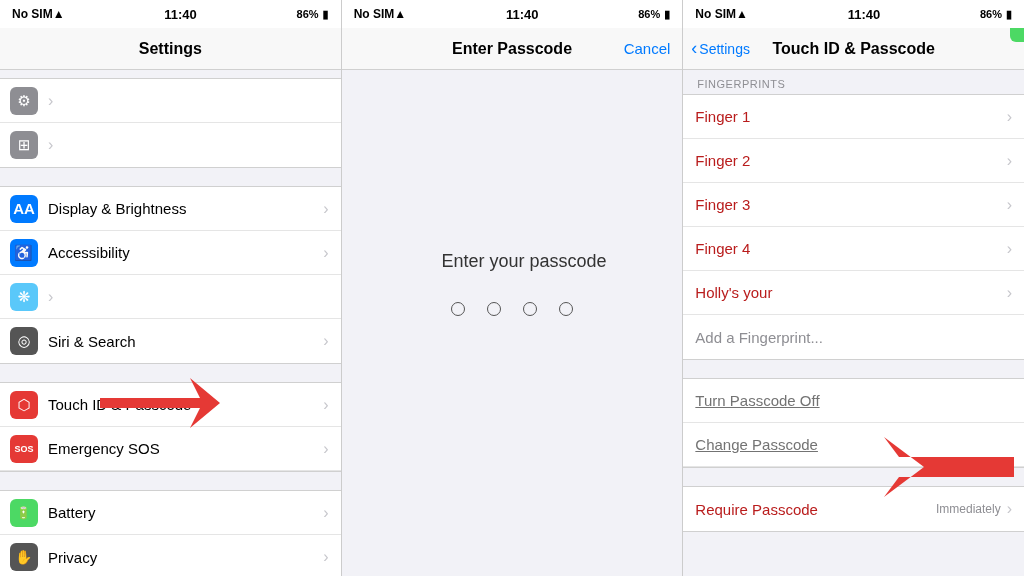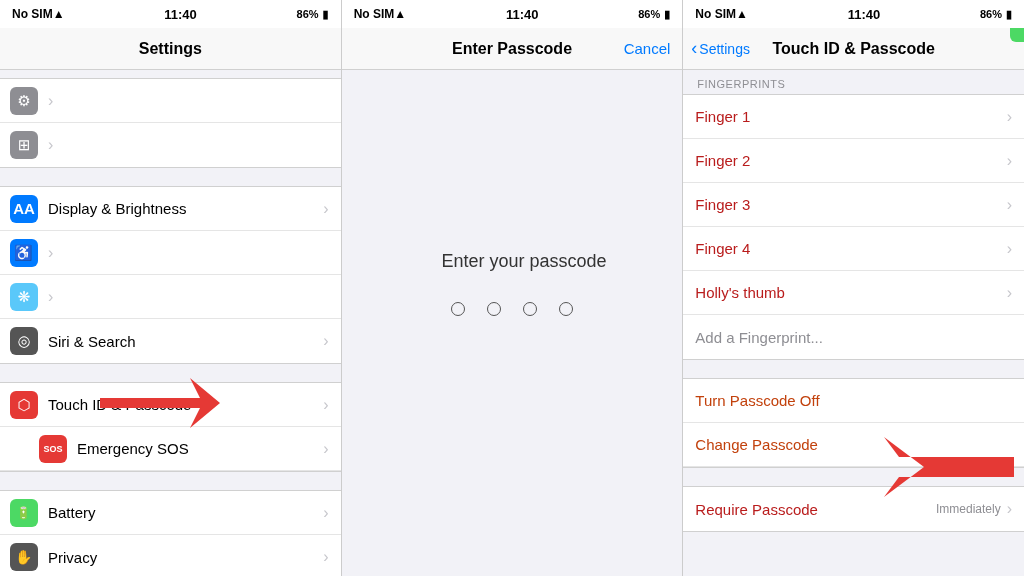--- a/index.html
+++ b/index.html
@@ -258,6 +258,7 @@
       </div>
       <div class="settings-row">
         <div class="row-icon" style="background:#007aff;">♿</div>
+        <span class="row-label">Accessibility</span>
         <span class="row-chevron">›</span>
       </div>
       <div class="settings-row">

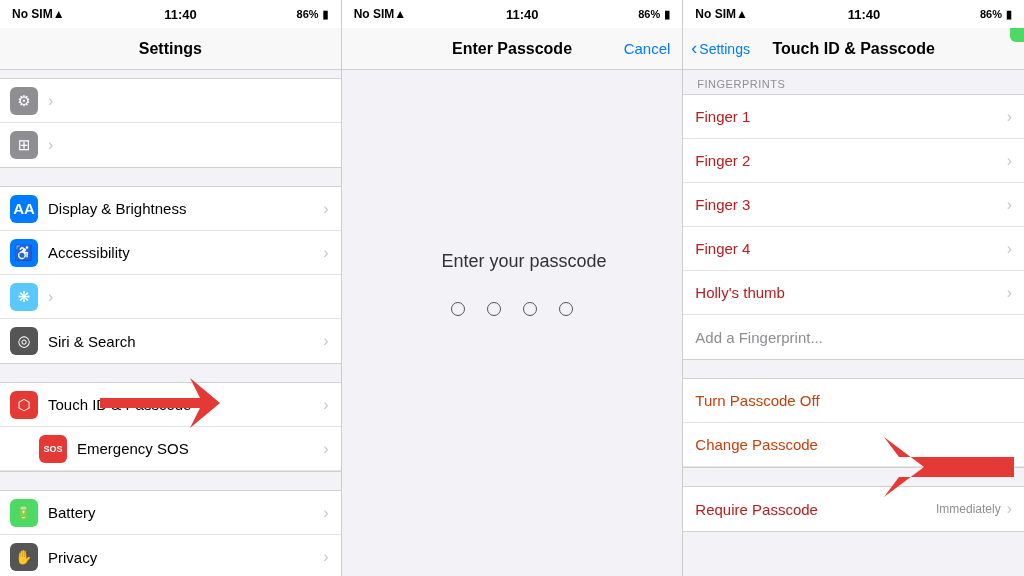--- a/index.html
+++ b/index.html
@@ -375,7 +375,7 @@
         <span class="tochid-chevron">›</span>
       </div>
       <div class="touchid-row">
-        <span class="touchid-label">Holly's thumb</span>
+        <span class="touchid-label">Holly's your</span>
         <span class="tochid-chevron">›</span>
       </div>
       <div class="touchid-row">

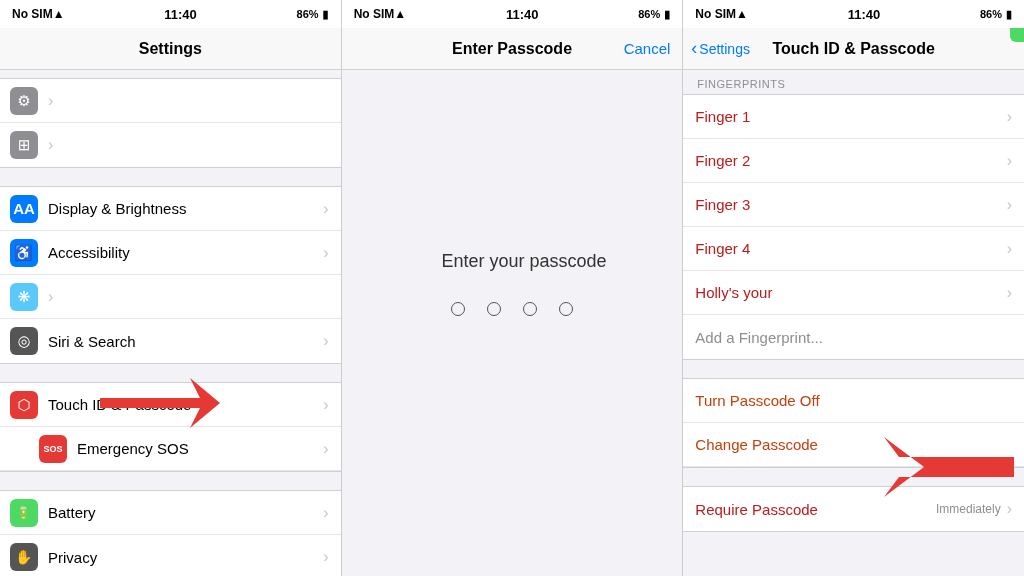--- a/index.html
+++ b/index.html
@@ -189,7 +189,7 @@
       font-size: 15px;
       color: #b91c1c;
     }
-    .touchid-label.blue { color: #c2410c; }
+    .touchid-label.blue { color: #737373; text-decoration: underline; }
     .touchid-label.gray { color: #8e8e93; }
     .touchid-value {
       font-size: 12px;

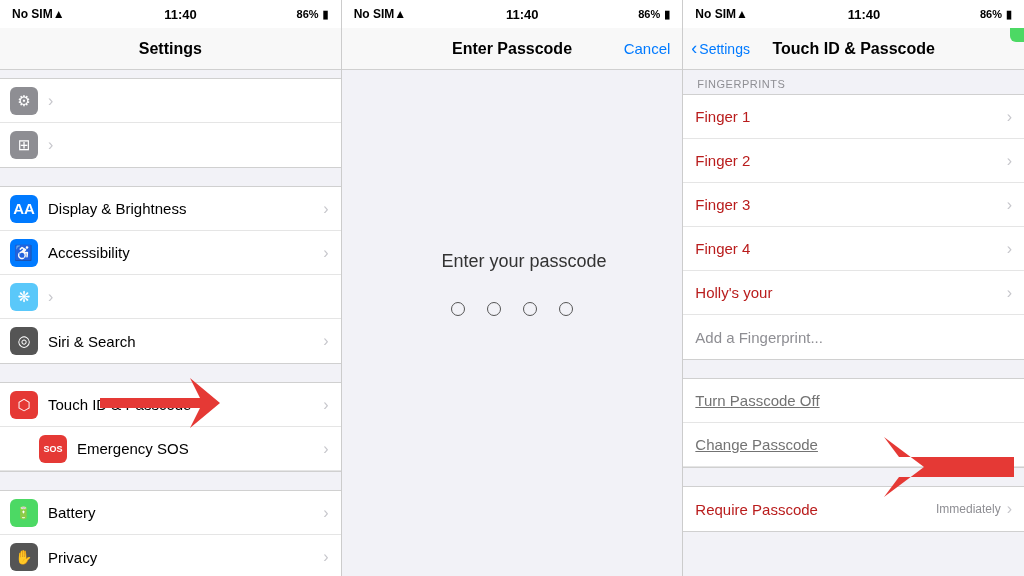--- a/index.html
+++ b/index.html
@@ -279,7 +279,7 @@
         <span class="row-chevron">›</span>
       </div>
       <div class="settings-row">
-        <div class="row-icon" style="background:#e53935; font-size:9px; font-weight:bold;margin-left:29px;">SOS</div>
+        <div class="row-icon" style="background:#e53935; font-size:9px; font-weight:bold;">SOS</div>
         <span class="row-label">Emergency SOS</span>
         <span class="row-chevron">›</span>
       </div>

